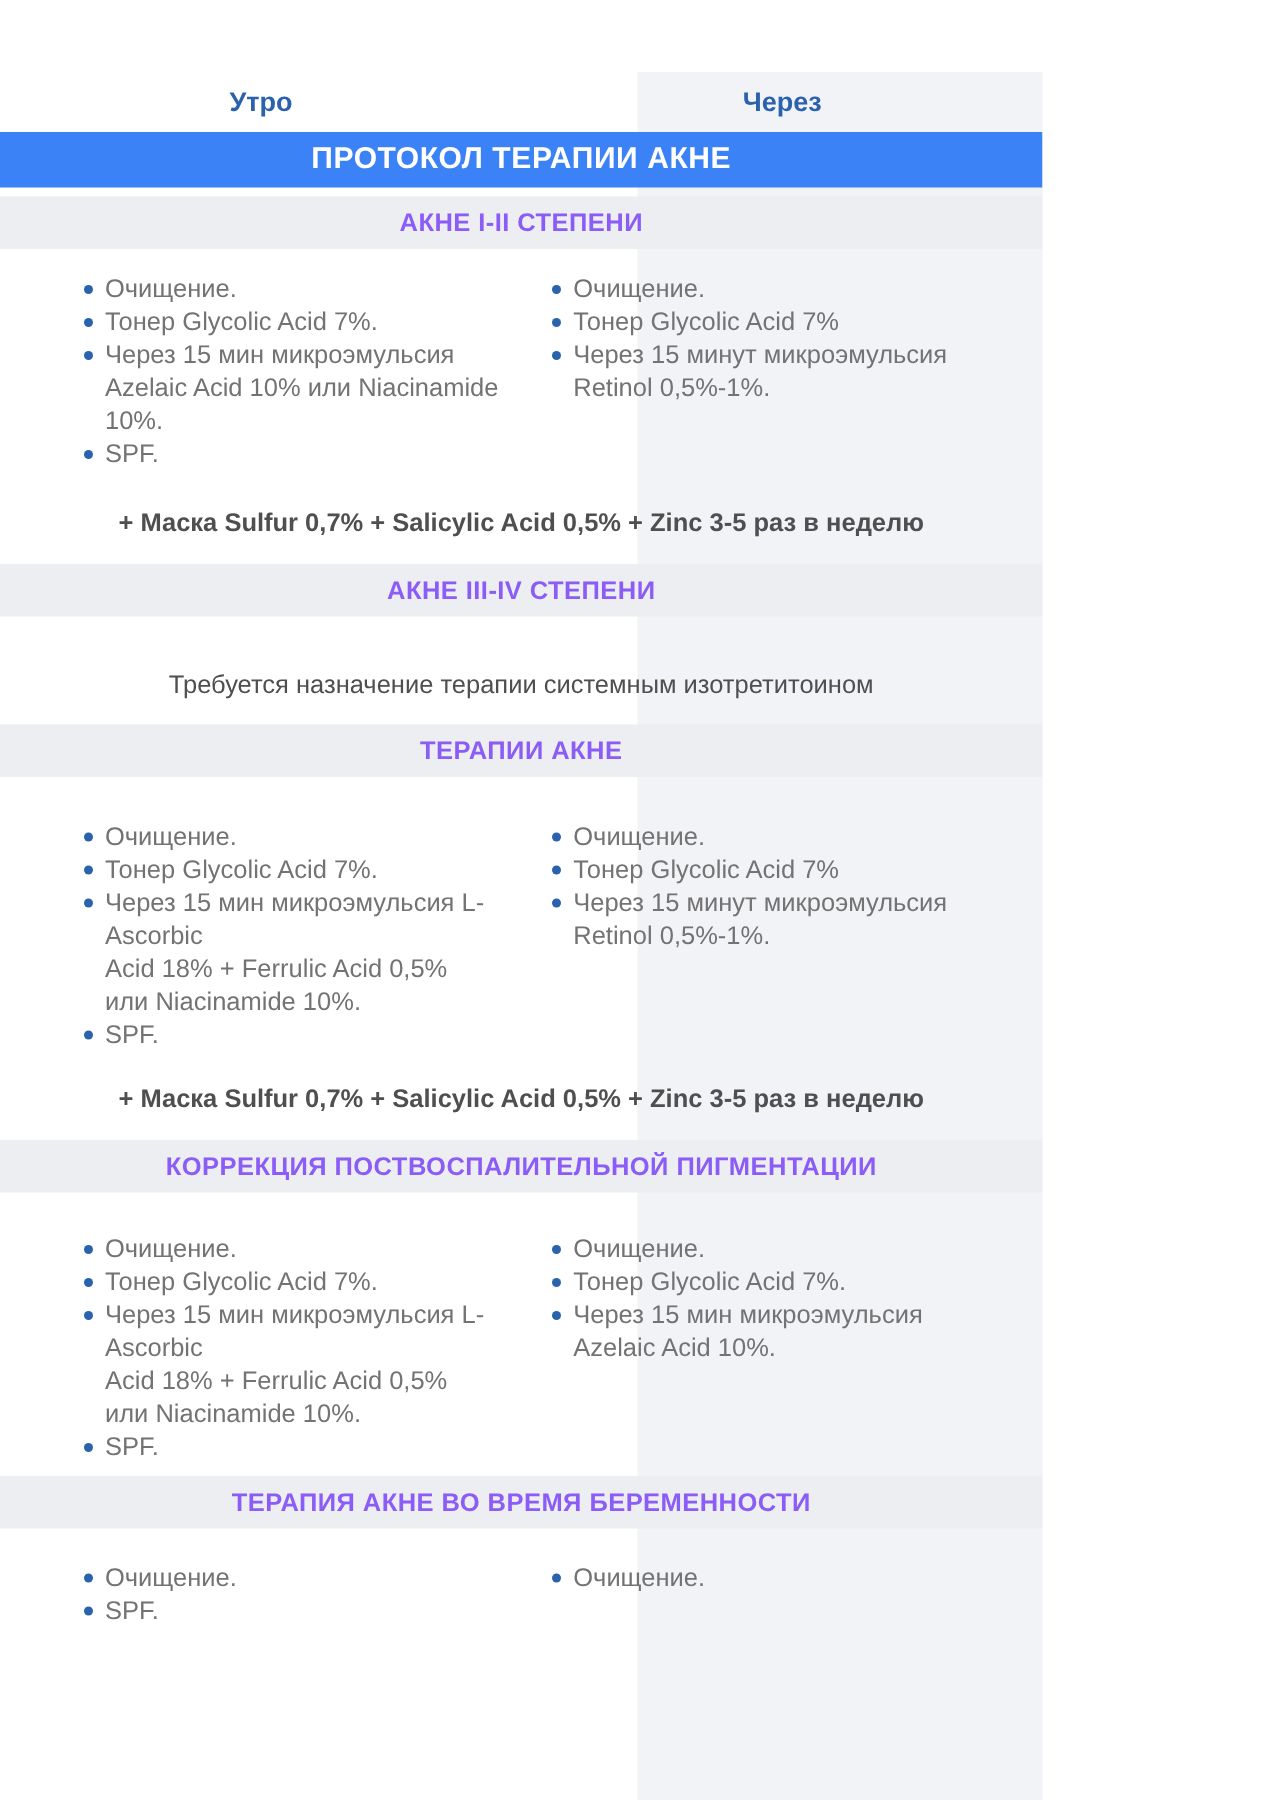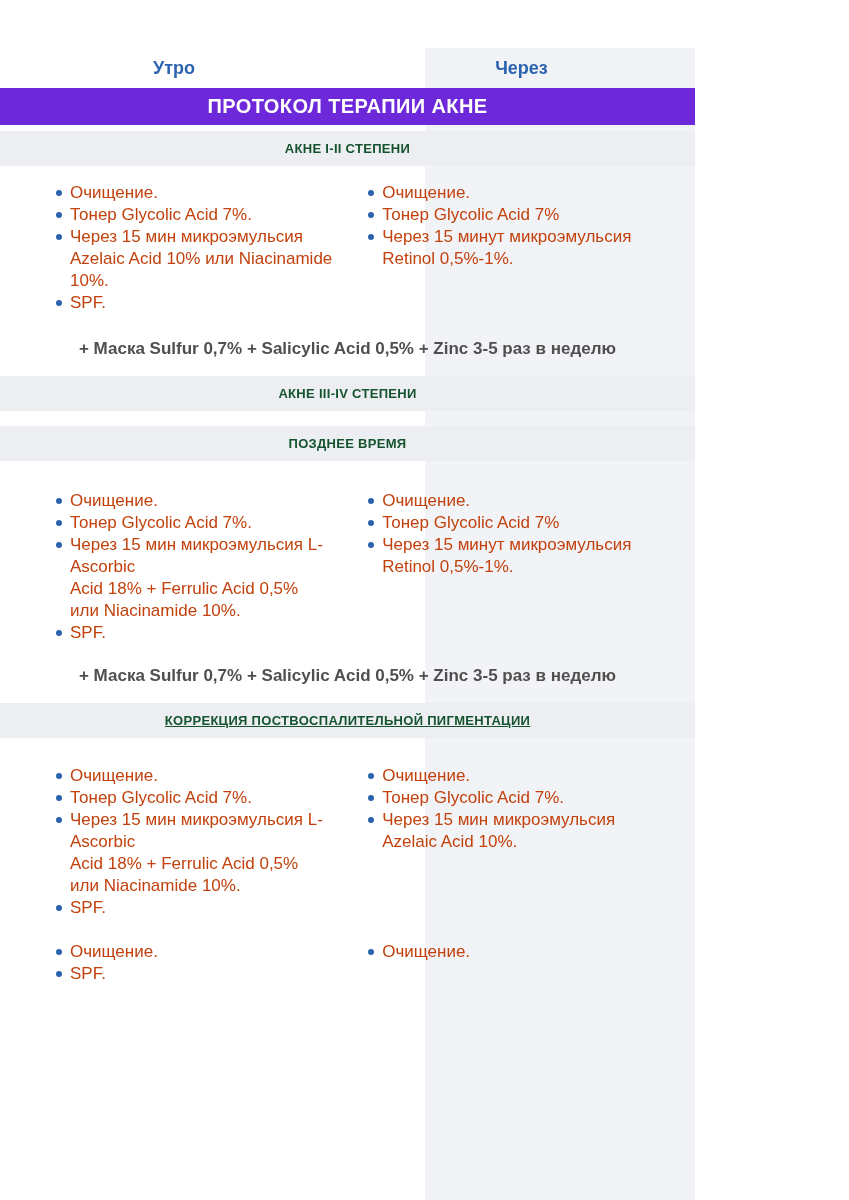--- a/index.html
+++ b/index.html
@@ -33,7 +33,7 @@
 
   .banner {
     height: 37px; margin-bottom: 6px;
-    background: #6d28d9;
+    background: #3b82f6;
     display: flex; align-items: center; justify-content: center;
     color: #ffffff; font-size: 20px; font-weight: bold; letter-spacing: 0.4px;
   }

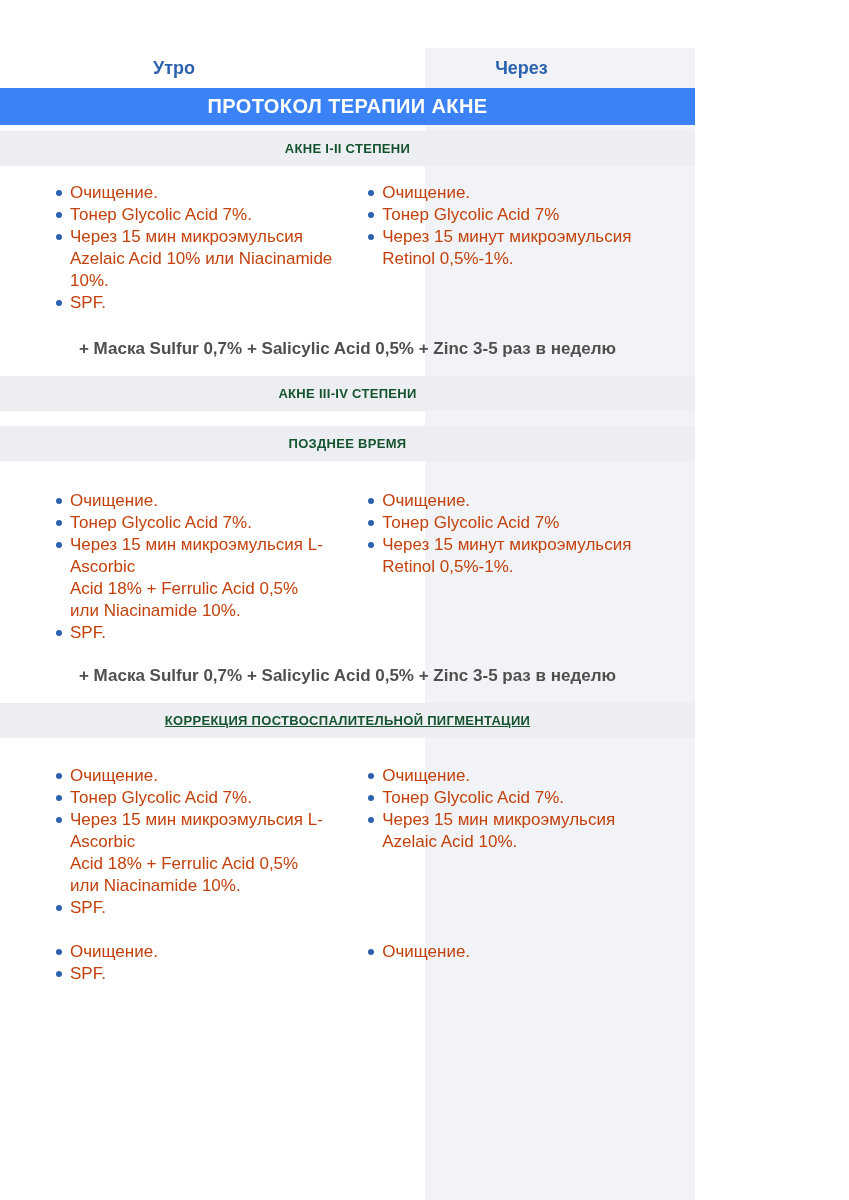--- a/index.html
+++ b/index.html
@@ -42,7 +42,7 @@
     height: 35px;
     background: #eceef2;
     display: flex; align-items: center; justify-content: center;
-    color: #14532d; font-size: 13px; font-weight: bold; letter-spacing: 0.3px;
+    color: #8b5cf6; font-size: 17px; font-weight: bold; letter-spacing: 0.3px;
   }
 
   .cols { display: flex; }

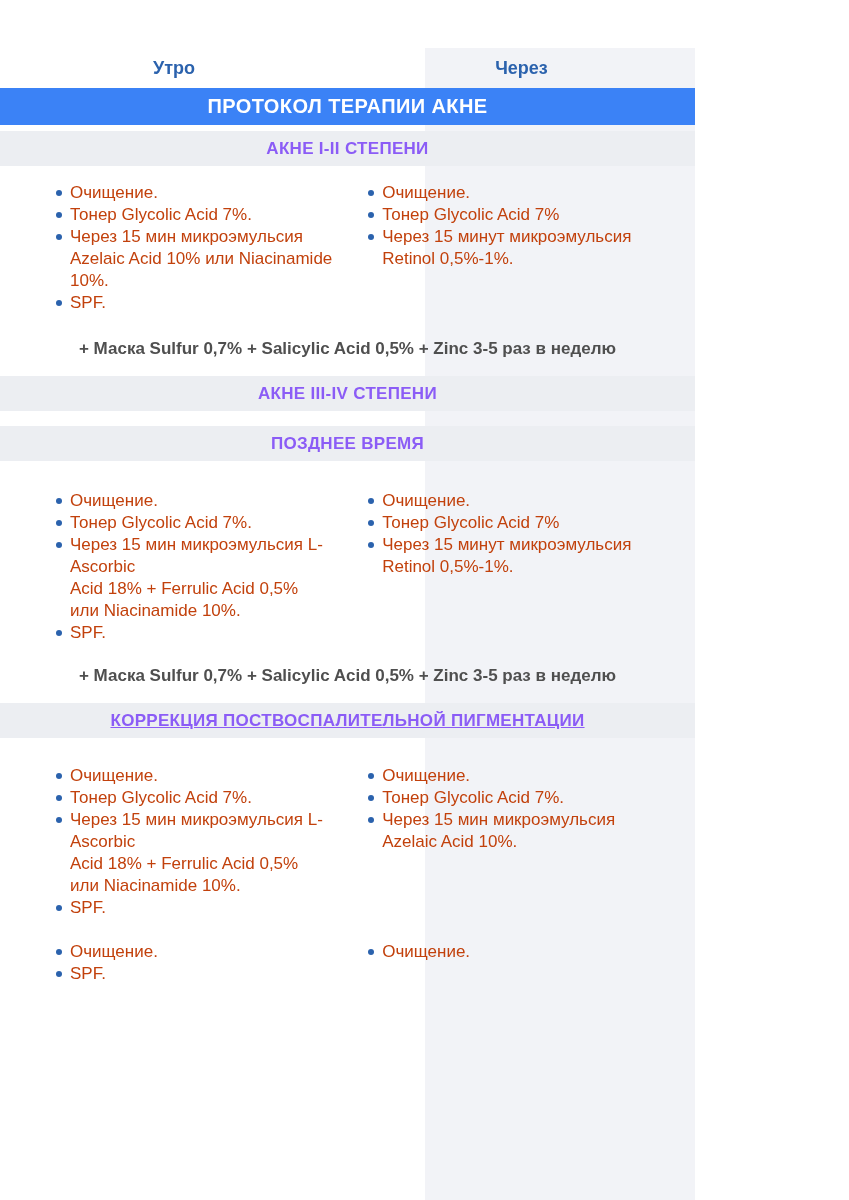--- a/index.html
+++ b/index.html
@@ -57,7 +57,7 @@
     font-size: 17px;
     line-height: 22px;
     white-space: pre-line;
-    color: #c2410c;
+    color: #737373;
   }
   ul.blist li::before {
     content: "";

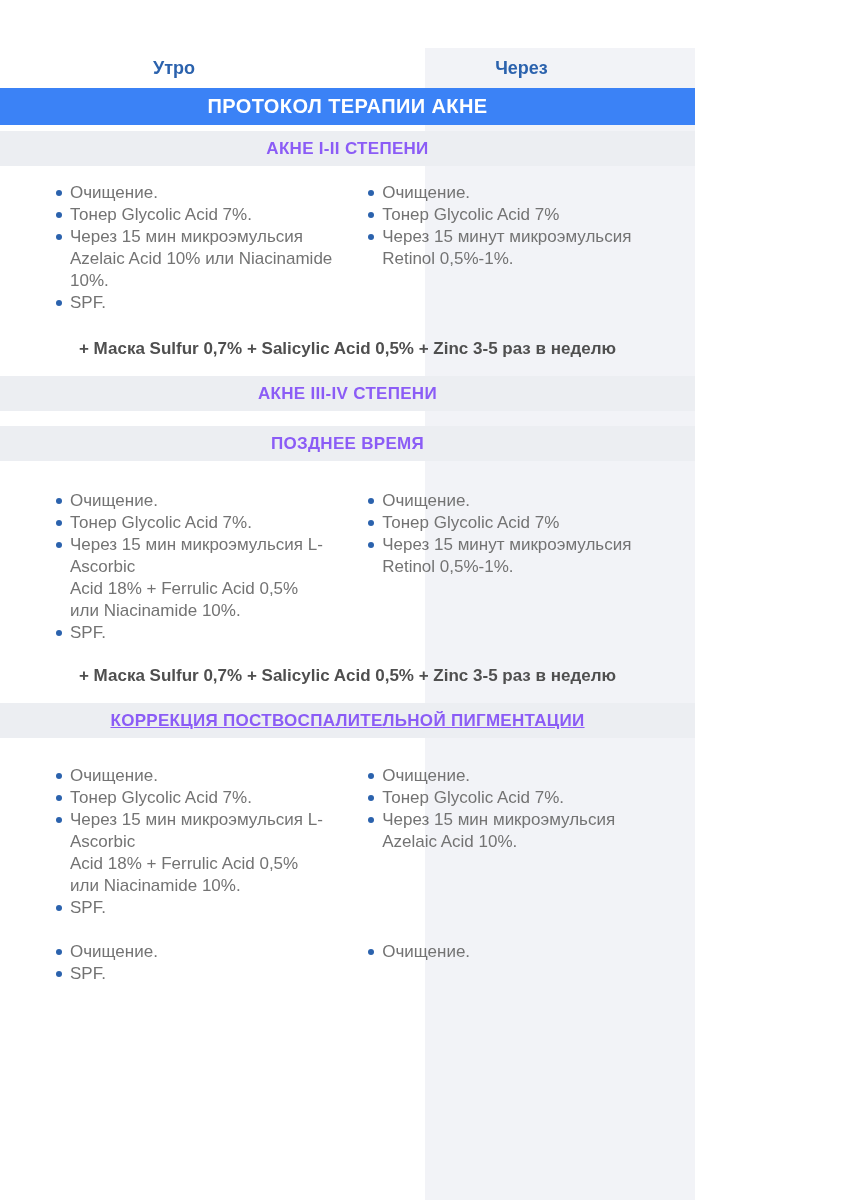--- a/index.html
+++ b/index.html
@@ -143,6 +143,7 @@
     <div class="band s2-band">
       <span>АКНЕ III-IV СТЕПЕНИ</span>
     </div>
+    <div class="note s2-note">Требуется назначение терапии системным изотретитоином</div>
 
     <div class="band s3-band">
       <span>ПОЗДНЕЕ ВРЕМЯ</span>

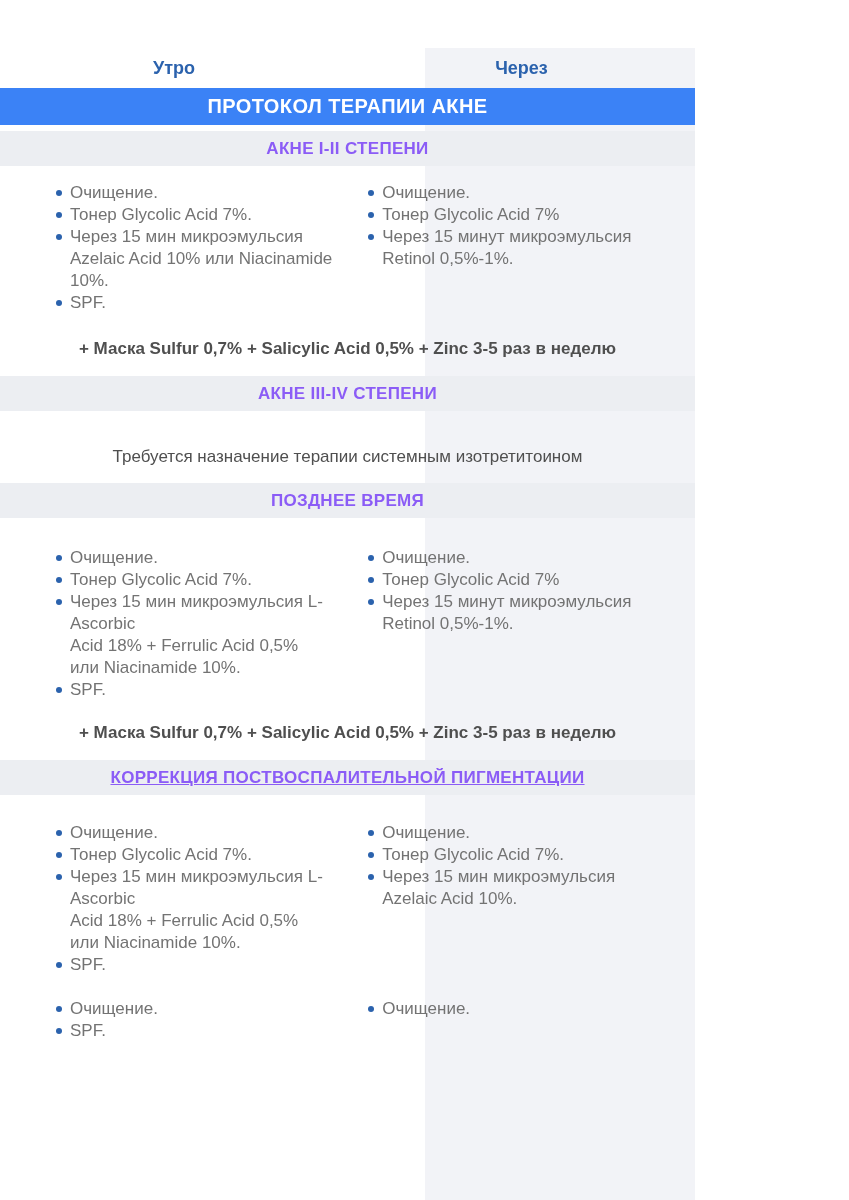--- a/index.html
+++ b/index.html
@@ -146,7 +146,7 @@
     <div class="note s2-note">Требуется назначение терапии системным изотретитоином</div>
 
     <div class="band s3-band">
-      <span>ПОЗДНЕЕ ВРЕМЯ</span>
+      <span>ТЕРАПИИ АКНЕ</span>
     </div>
     <div class="cols s3-cols">
       <div class="col left">

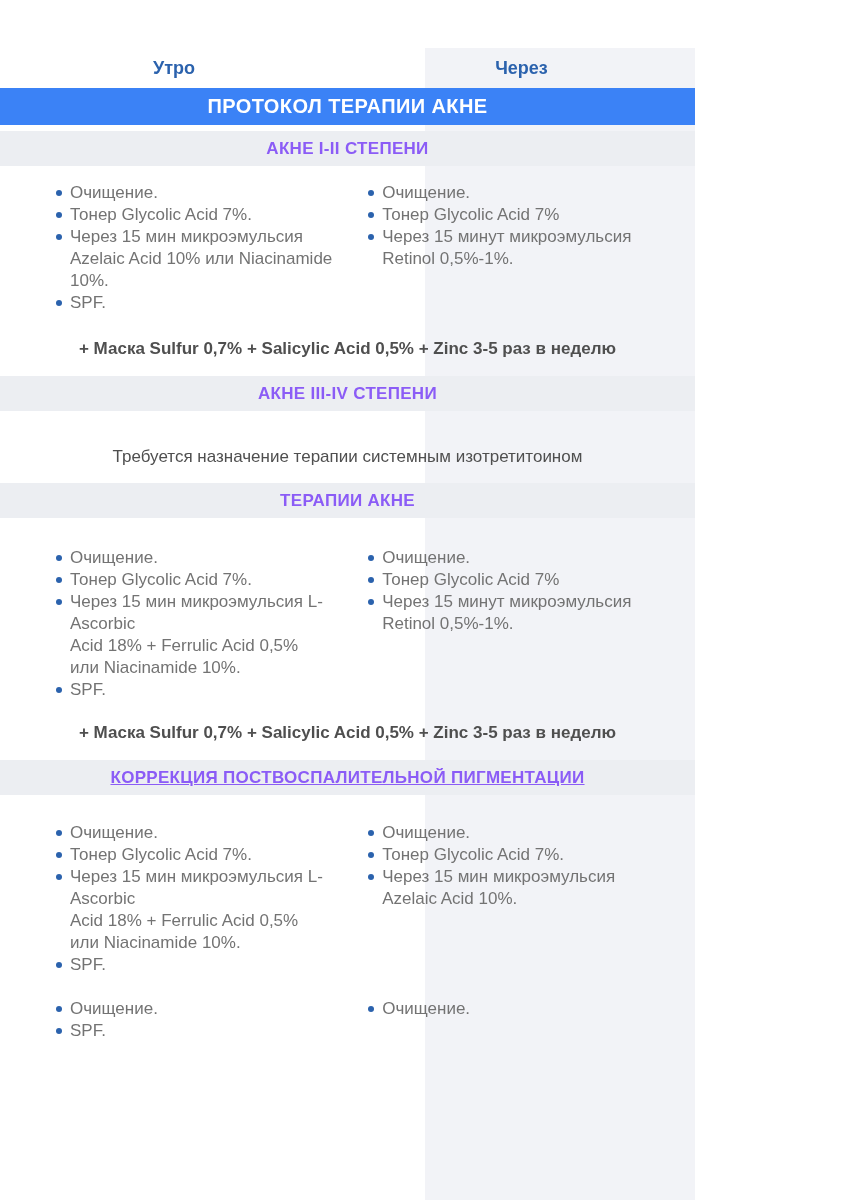--- a/index.html
+++ b/index.html
@@ -90,7 +90,7 @@
   .s3-band { margin-top: 15px; }
   .s3-cols { padding-top: 29px; }
   .s3-footnote { margin-top: 21px; }
-  .s4-band { margin-top: 16px; text-decoration: underline; }
+  .s4-band { margin-top: 16px; }
   .s4-cols { padding-top: 27px; }
   .s5-band { margin-top: 8px; }
   .s5-cols { padding-top: 22px; }

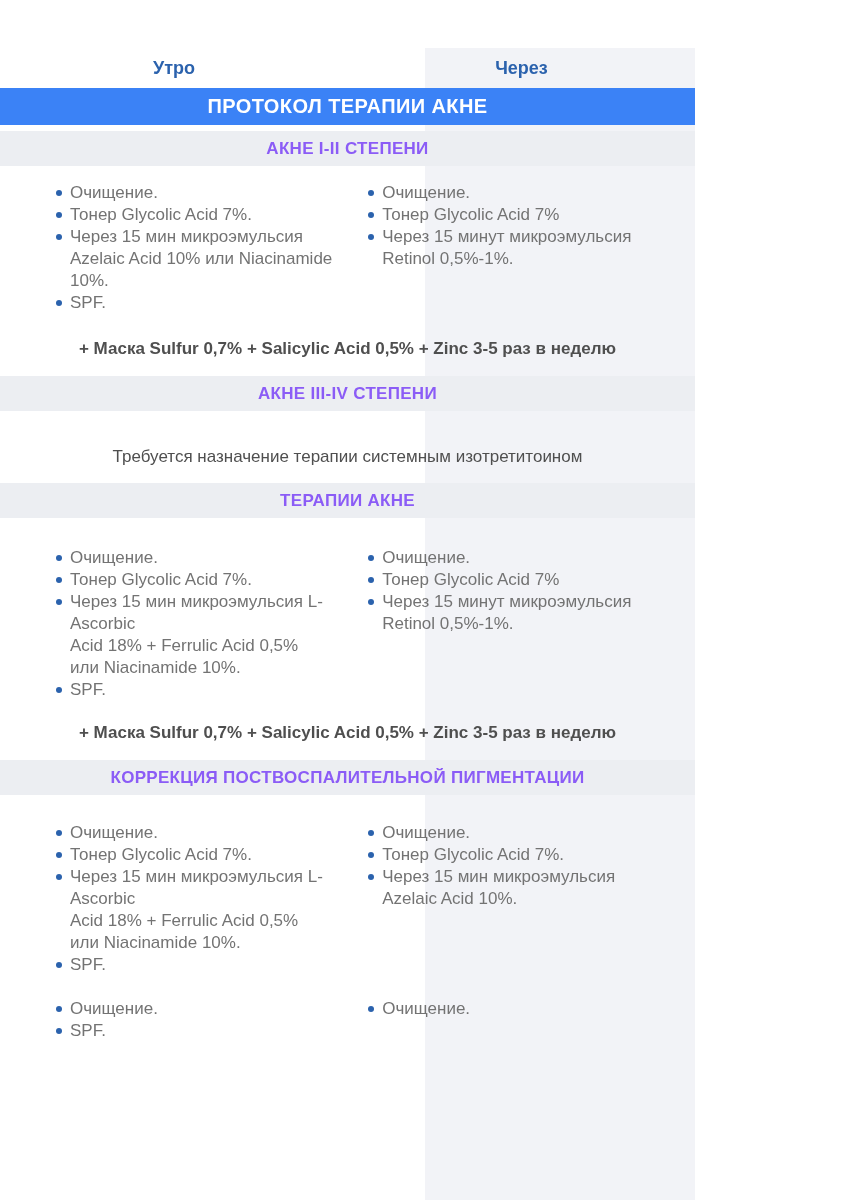--- a/index.html
+++ b/index.html
@@ -194,6 +194,9 @@
       </div>
     </div>
 
+    <div class="band s5-band">
+      <span>ТЕРАПИЯ АКНЕ ВО ВРЕМЯ БЕРЕМЕННОСТИ</span>
+    </div>
     <div class="cols s5-cols">
       <div class="col left">
         <ul class="blist">

